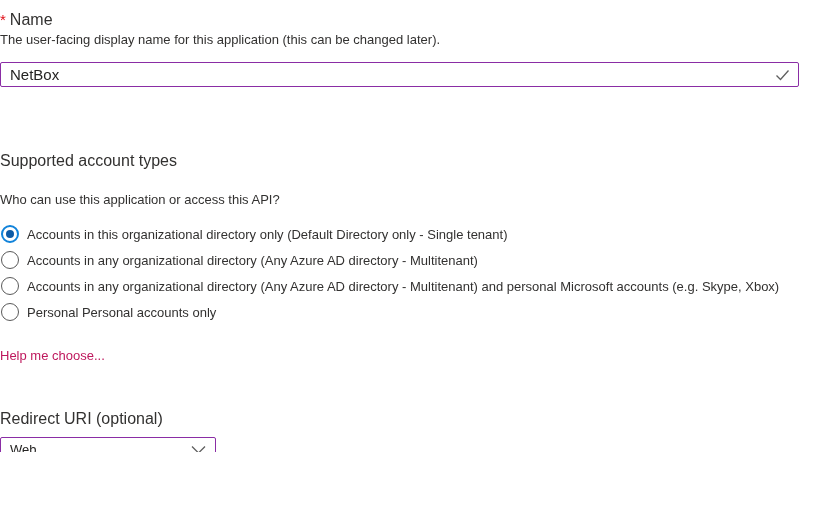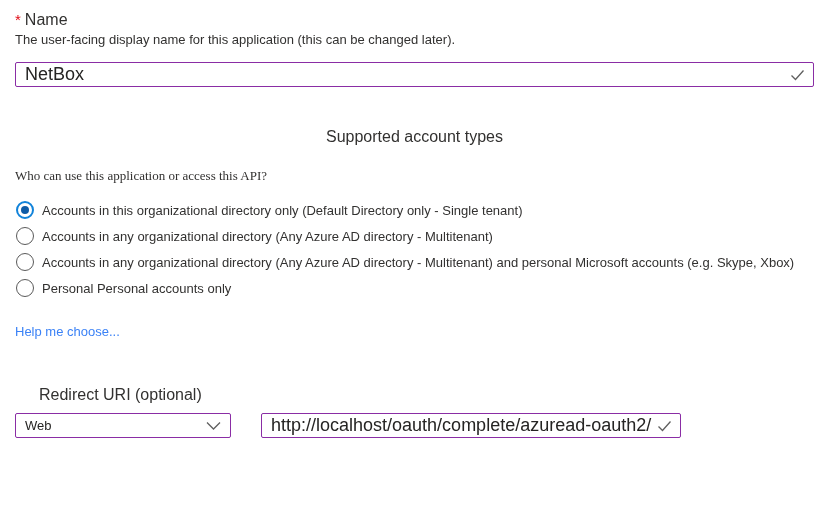--- a/index.html
+++ b/index.html
@@ -11,7 +11,7 @@
     background: #ffffff;
     font-family: "Liberation Sans", "DejaVu Sans", sans-serif;
     color: #323130;
-    padding: 0 15px;
+    padding: 0 0;
     overflow: hidden;
   }
   .section-title {

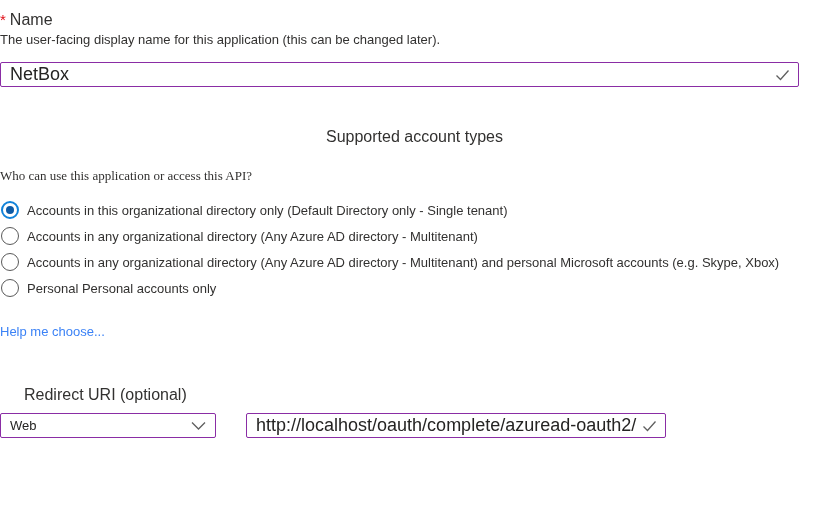--- a/index.html
+++ b/index.html
@@ -41,7 +41,7 @@
     border-radius: 2px;
     background: #ffffff;
     font-family: "Liberation Sans", "DejaVu Sans", sans-serif;
-    font-size: 18px;
+    font-size: 15px;
     color: #252423;
     padding: 0 28px 0 9px;
     outline: none;

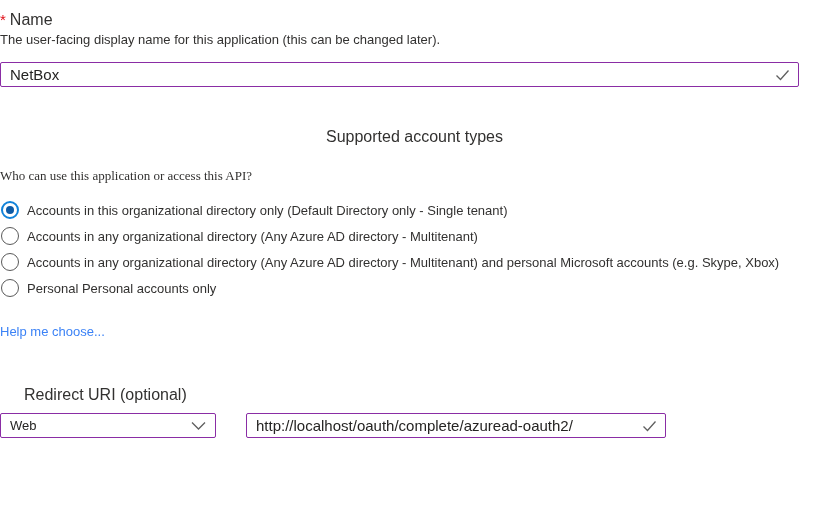--- a/index.html
+++ b/index.html
@@ -56,7 +56,7 @@
     line-height: 0;
   }
 
-  #account-title { margin-top: 40px; text-align: center; }
+  #account-title { margin-top: 64px; }
   #account-question { margin-top: 19px; font-family: Liberation Serif, serif; }
 
   .radio-group { margin-top: 16px; }

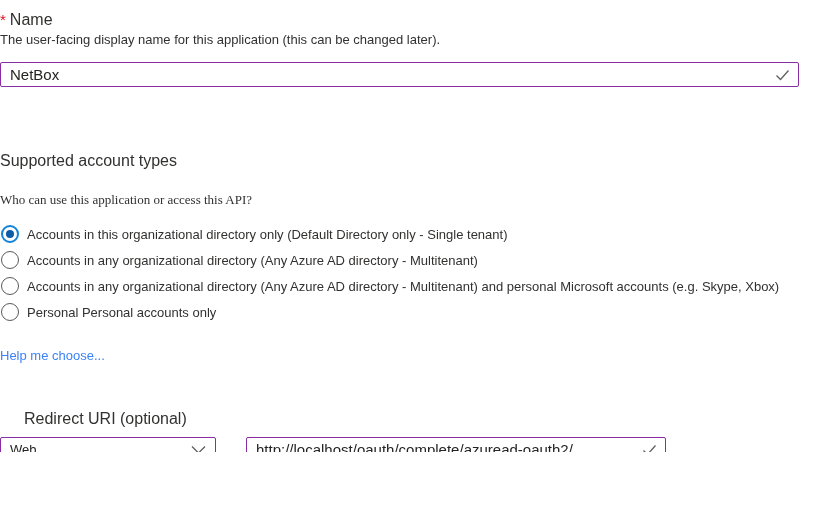--- a/index.html
+++ b/index.html
@@ -57,7 +57,7 @@
   }
 
   #account-title { margin-top: 64px; }
-  #account-question { margin-top: 19px; font-family: Liberation Serif, serif; }
+  #account-question { margin-top: 19px; }
 
   .radio-group { margin-top: 16px; }
   .radio-row {

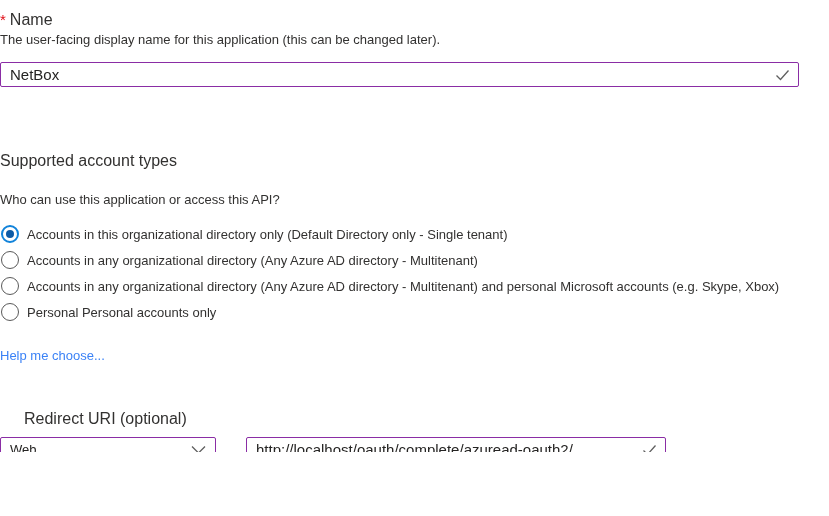--- a/index.html
+++ b/index.html
@@ -98,7 +98,7 @@
     display: inline-block;
     margin-top: 19px;
     font-size: 13px;
-    color: #3b82f6;
+    color: #be185d;
     text-decoration: none;
     cursor: pointer;
   }

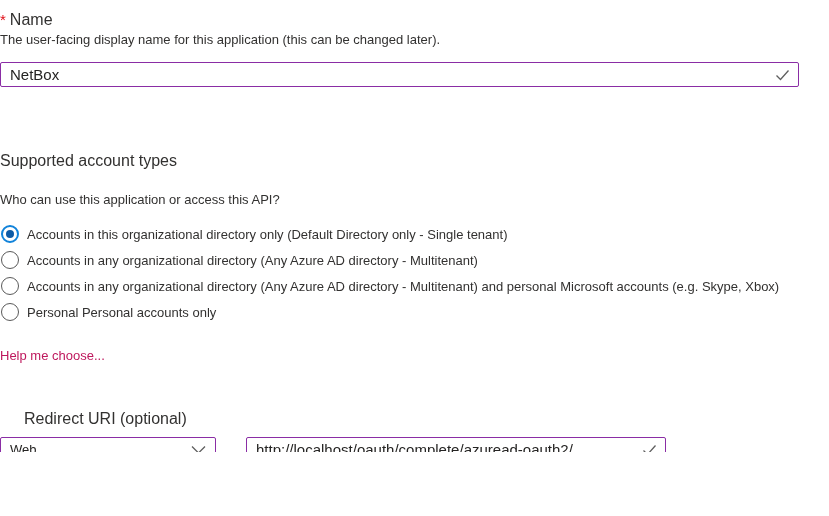--- a/index.html
+++ b/index.html
@@ -103,7 +103,7 @@
     cursor: pointer;
   }
 
-  #redirect-title { margin-top: 45px; margin-left: 24px; }
+  #redirect-title { margin-top: 45px; }
   #redirect-desc { margin-top: 12px; max-width: 800px; }
 
   .uri-row { margin-top: 8px; display: flex; gap: 30px; }

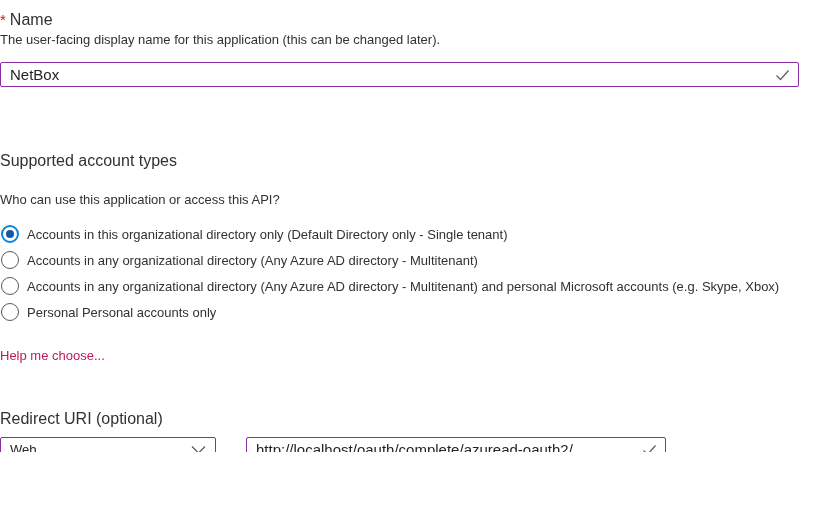--- a/index.html
+++ b/index.html
@@ -187,14 +187,6 @@
           </svg>
       </span>
     </div>
-    <div id="uri-field-wrap" class="field-wrap">
-      <input class="text-field" type="text" value="http://localhost/oauth/complete/azuread-oauth2/" style="">
-      <span class="field-check">
-        <svg width="15" height="12" viewBox="0 0 15 12">
-            <polyline points="1.5,6.5 5.5,10.5 13.5,1.5" fill="none" stroke="#5f5f5f" stroke-width="1.3"></polyline>
-          </svg>
-      </span>
-    </div>
   </div>
 
 </div>

